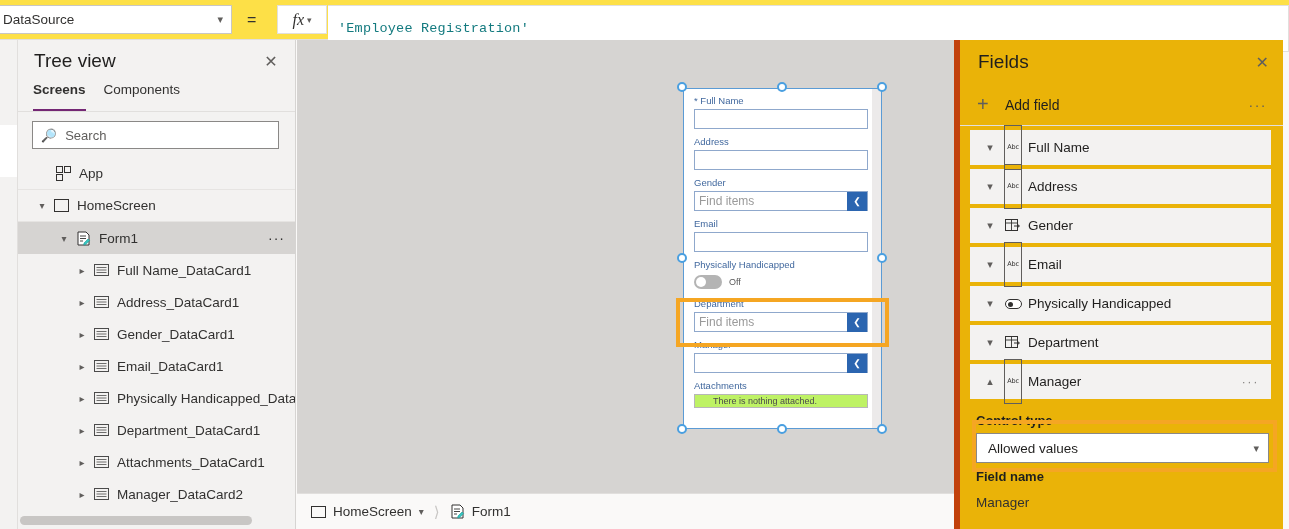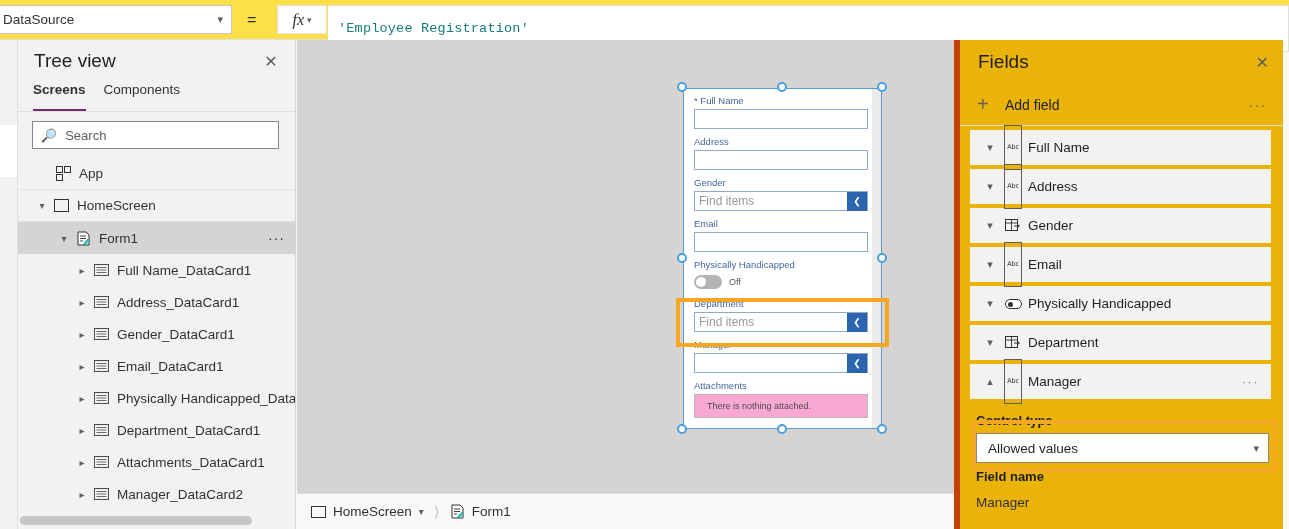--- a/index.html
+++ b/index.html
@@ -149,8 +149,8 @@
   }
   .toggle-lbl { font-size: 9px; color: #5a5a5a; }
   .attach-box {
-    height: 24px; border: 1px solid #b7b7b7; background: #f9a8d4;
-    display: flex; align-items: center; padding-left: 12px;
+    height: 14px; border: 1px solid #b7b7b7; background: #bef264;
+    display: flex; align-items: center; padding-left: 18px;
     font-size: 9px; color: #4b4b4b;
   }
 

